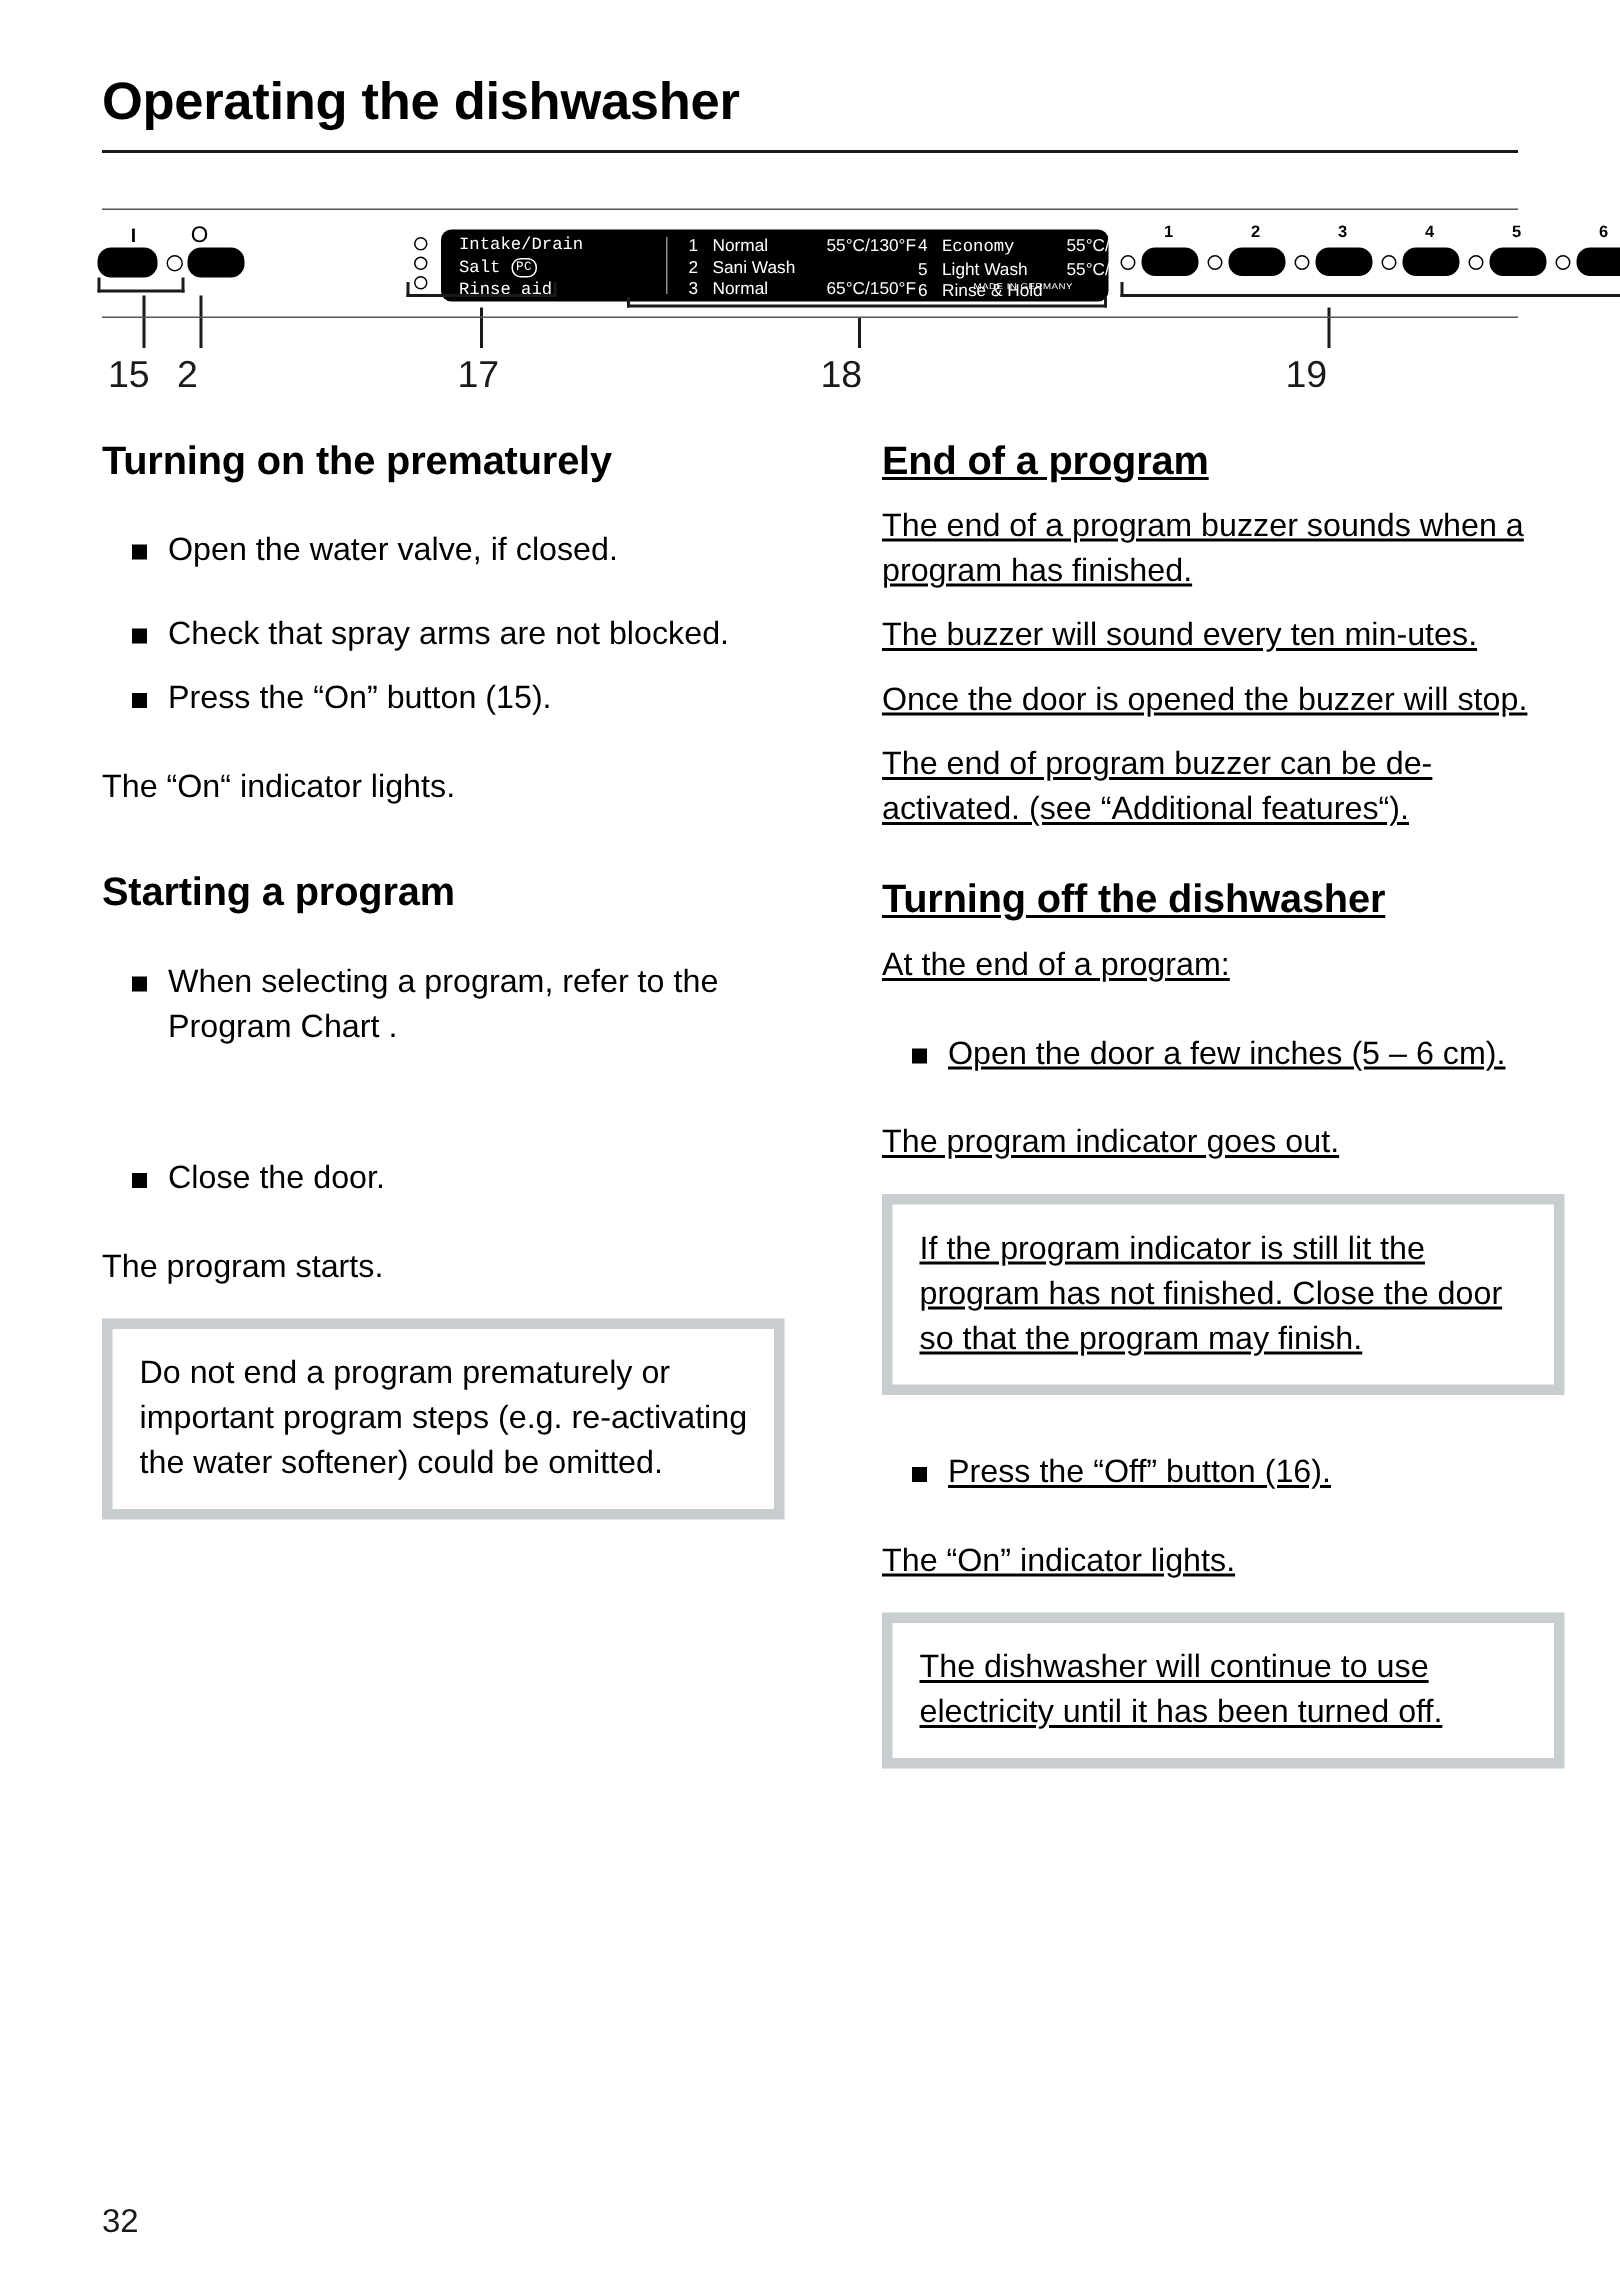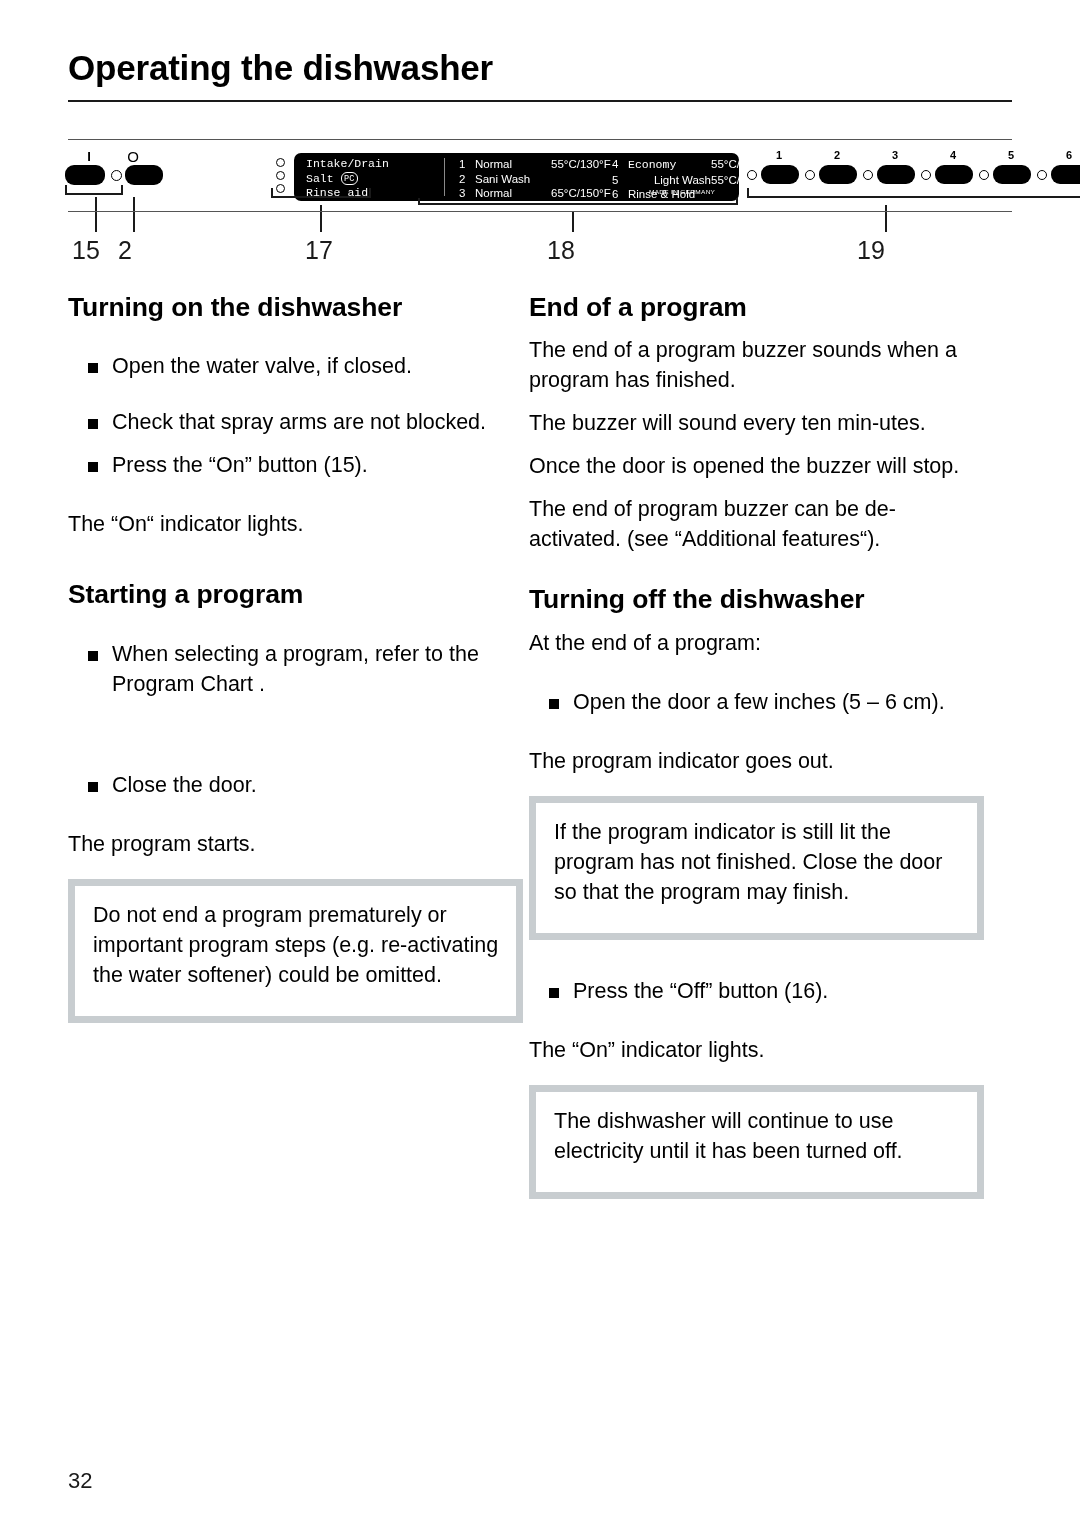--- a/index.html
+++ b/index.html
@@ -282,7 +282,7 @@
           <span style="display:inline-block;width:16px;">4</span><span style="display:inline-block;width:83px;font-family:Liberation Mono, monospace;">Economy</span><span>55°C/130°F</span>
         </div>
         <div>
-          <span style="display:inline-block;width:16px;">5</span><span style="display:inline-block;width:83px;text-align:right;">Light Wash</span><span>55°C/130°F</span>
+          <span style="display:inline-block;width:16px;">5</span><span style="display:inline-block;width:83px;">Light Wash</span><span>55°C/130°F</span>
         </div>
         <div>
           <span style="display:inline-block;width:16px;">6</span><span style="display:inline-block;width:83px;">Rinse &amp; Hold</span>

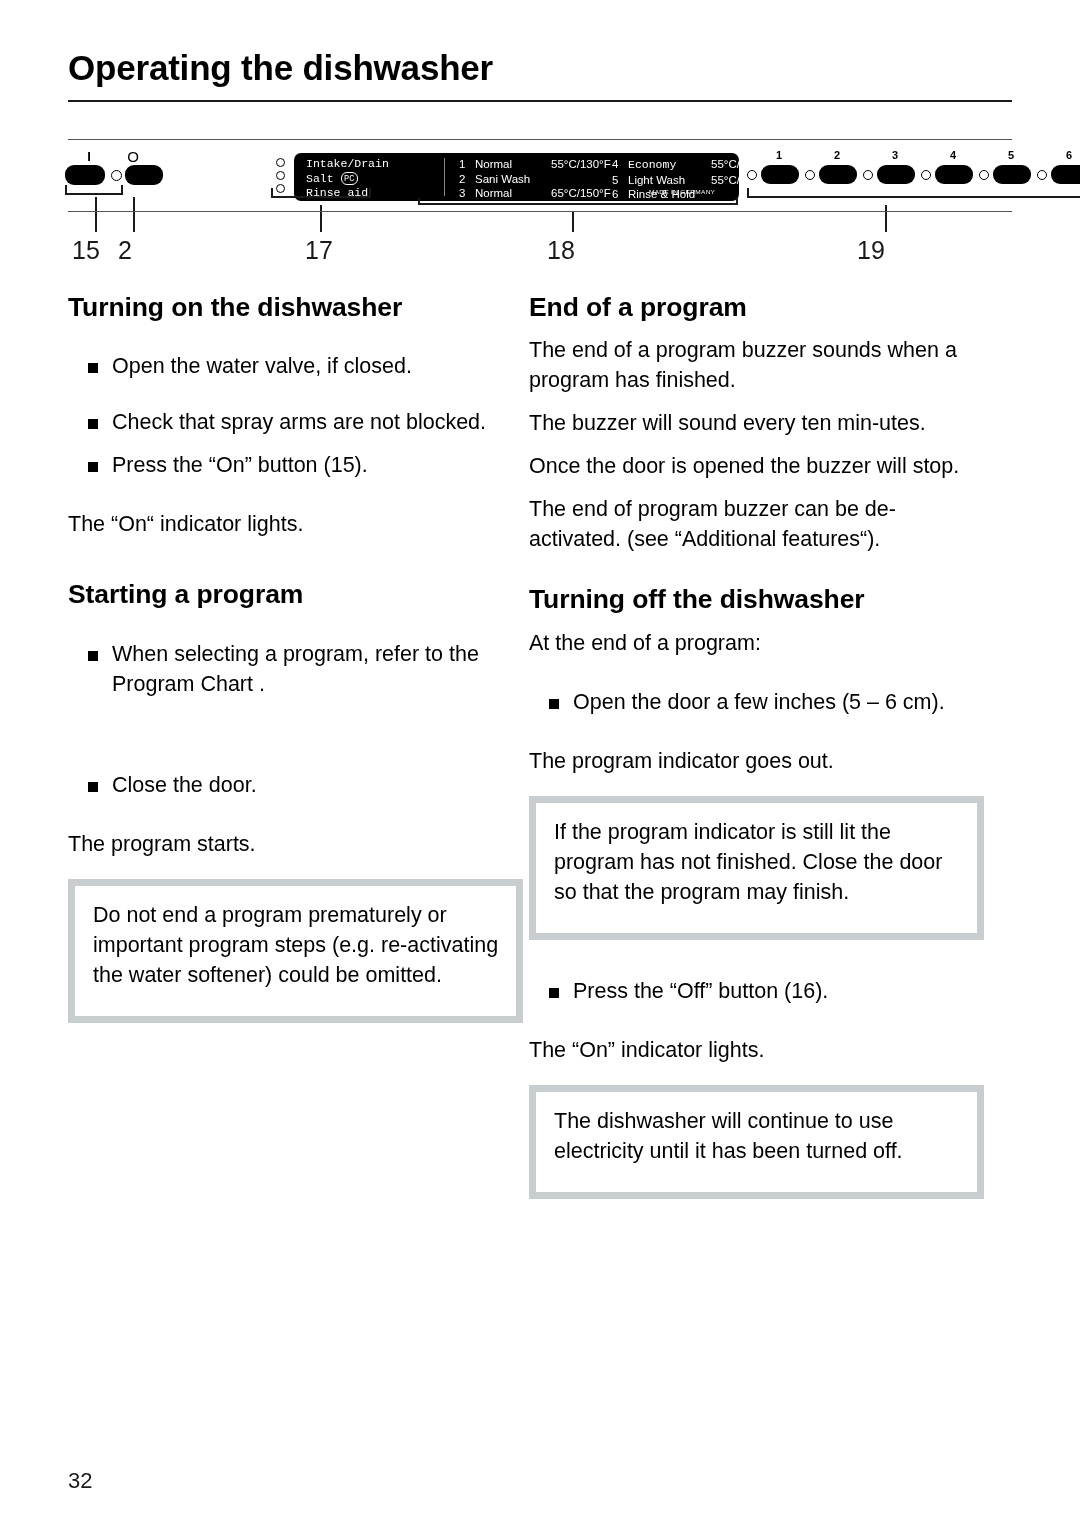--- a/index.html
+++ b/index.html
@@ -338,7 +338,7 @@
 
   <div class="col col-left">
 
-    <h2 class="sec">Turning on the dishwasher</h2>
+    <h2 class="sec">Turning on the prematurely</h2>
     <div class="gap-s"></div>
 
     <ul class="bullets">

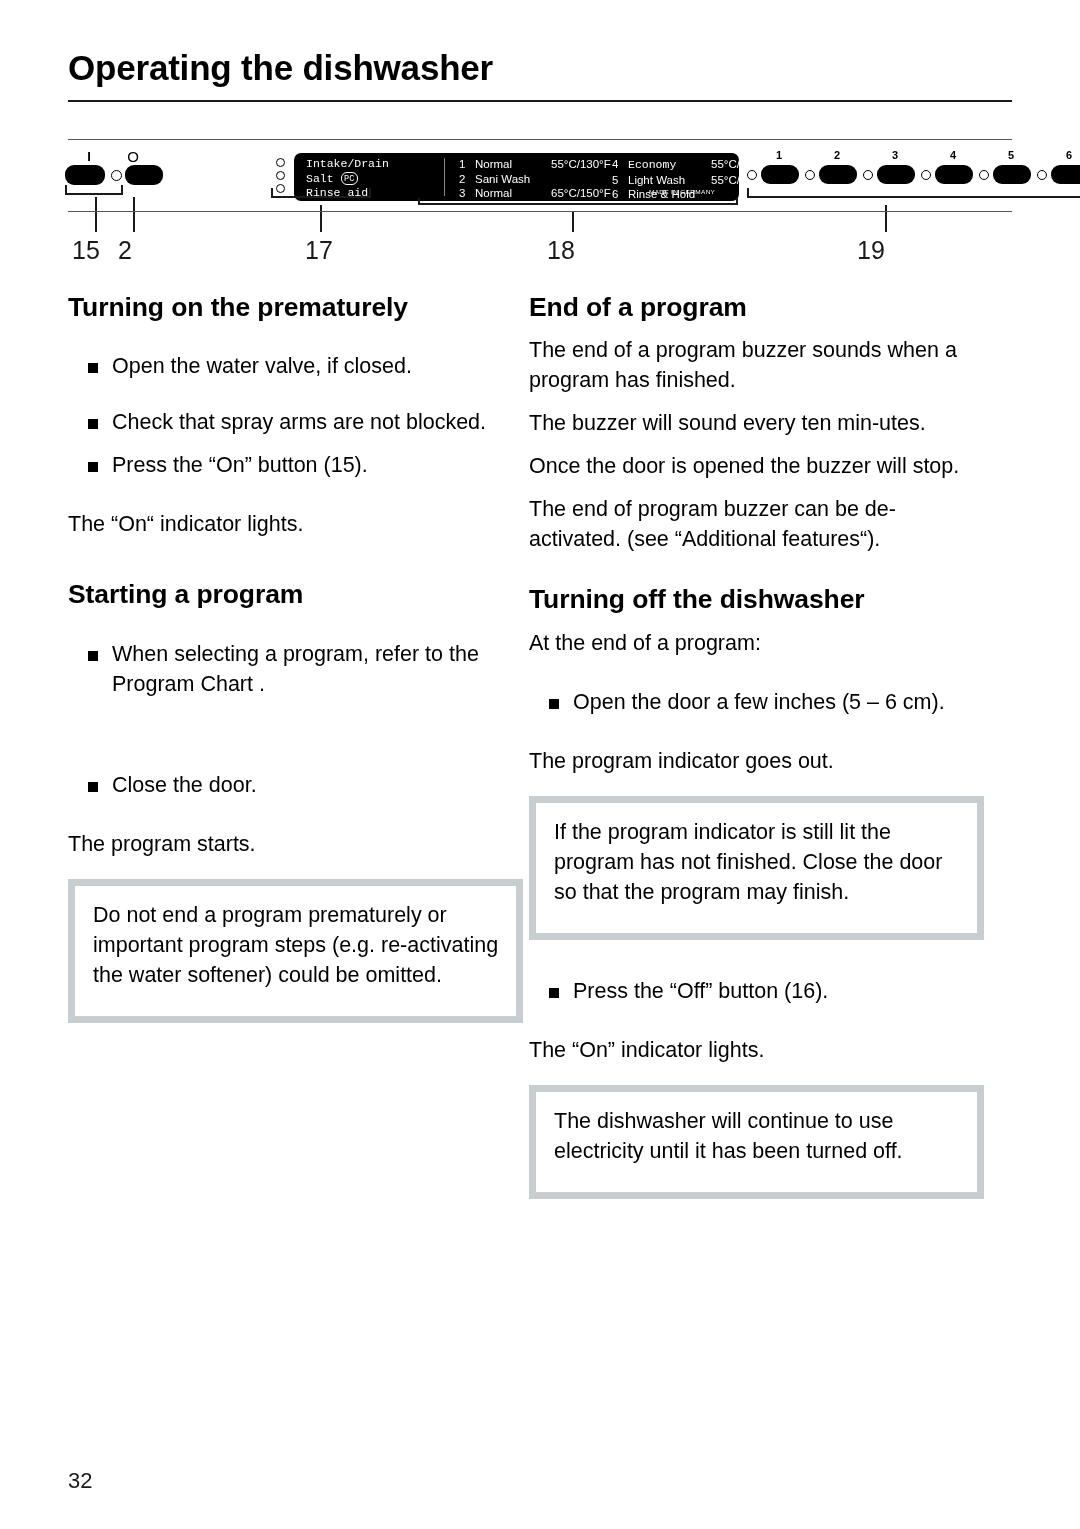--- a/index.html
+++ b/index.html
@@ -165,7 +165,7 @@
     width: 455px;
   }
   .col-left  { left: 68px;  top: 292px; }
-  .col-right { left: 529px; top: 292px; }
+  .col-right { left: 588px; top: 292px; text-decoration: underline; }
 
   h2.sec {
     margin: 0;

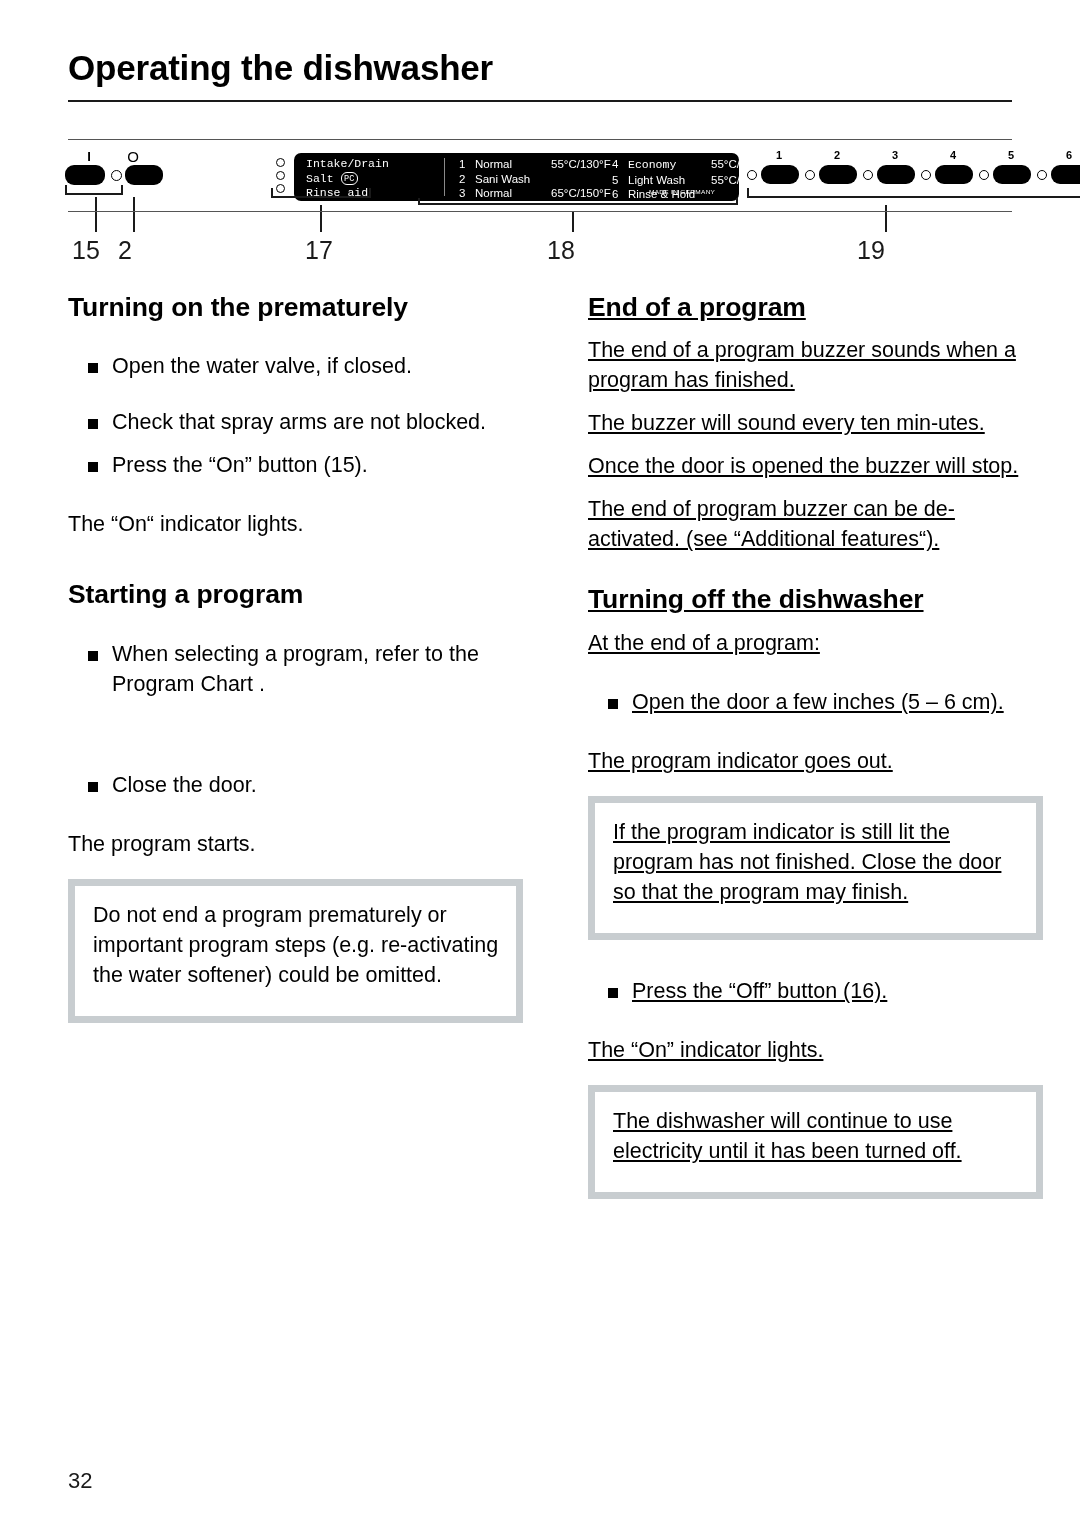--- a/index.html
+++ b/index.html
@@ -213,7 +213,7 @@
     border: 7px solid #c8cdd0;
     background: #ffffff;
     box-sizing: border-box;
-    padding: 14px 16px 26px 18px;
+    padding: 14px 16px 16px 18px;
   }
   .note p {
     margin: 0;

